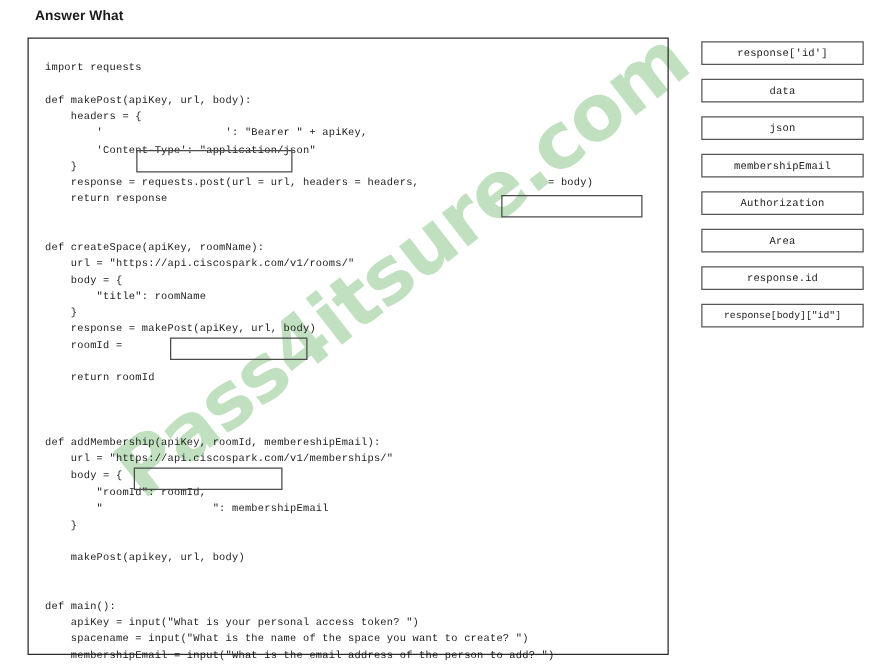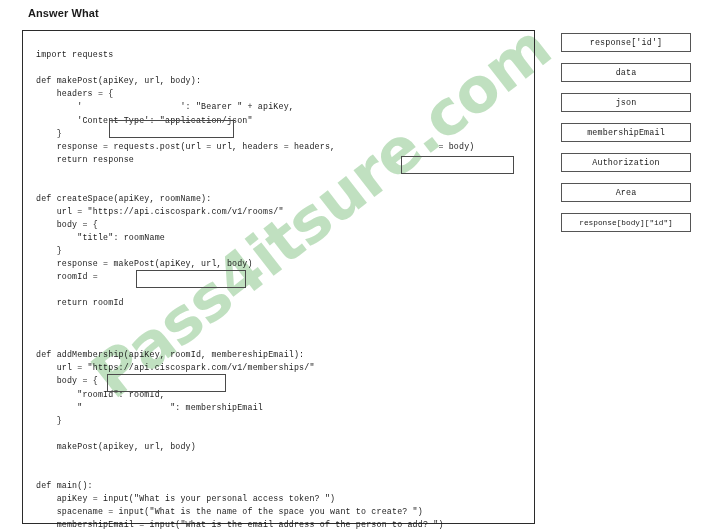--- a/index.html
+++ b/index.html
@@ -190,6 +190,7 @@
     <div class="option-box">membershipEmail</div>
     <div class="option-box">Authorization</div>
     <div class="option-box">Area</div>
+    <div class="option-box">response.id</div>
     <div class="option-box tight">response[body]["id"]</div>
   </div>
 

